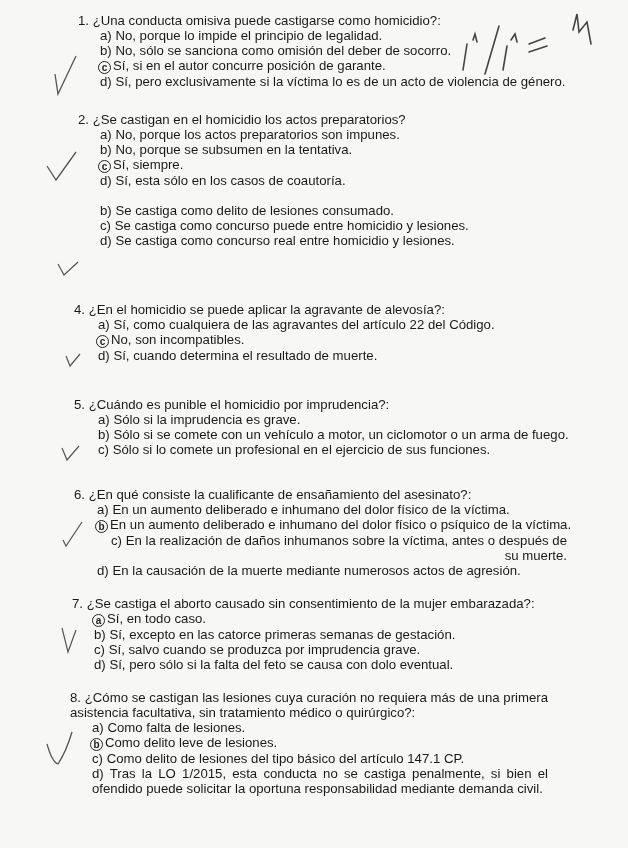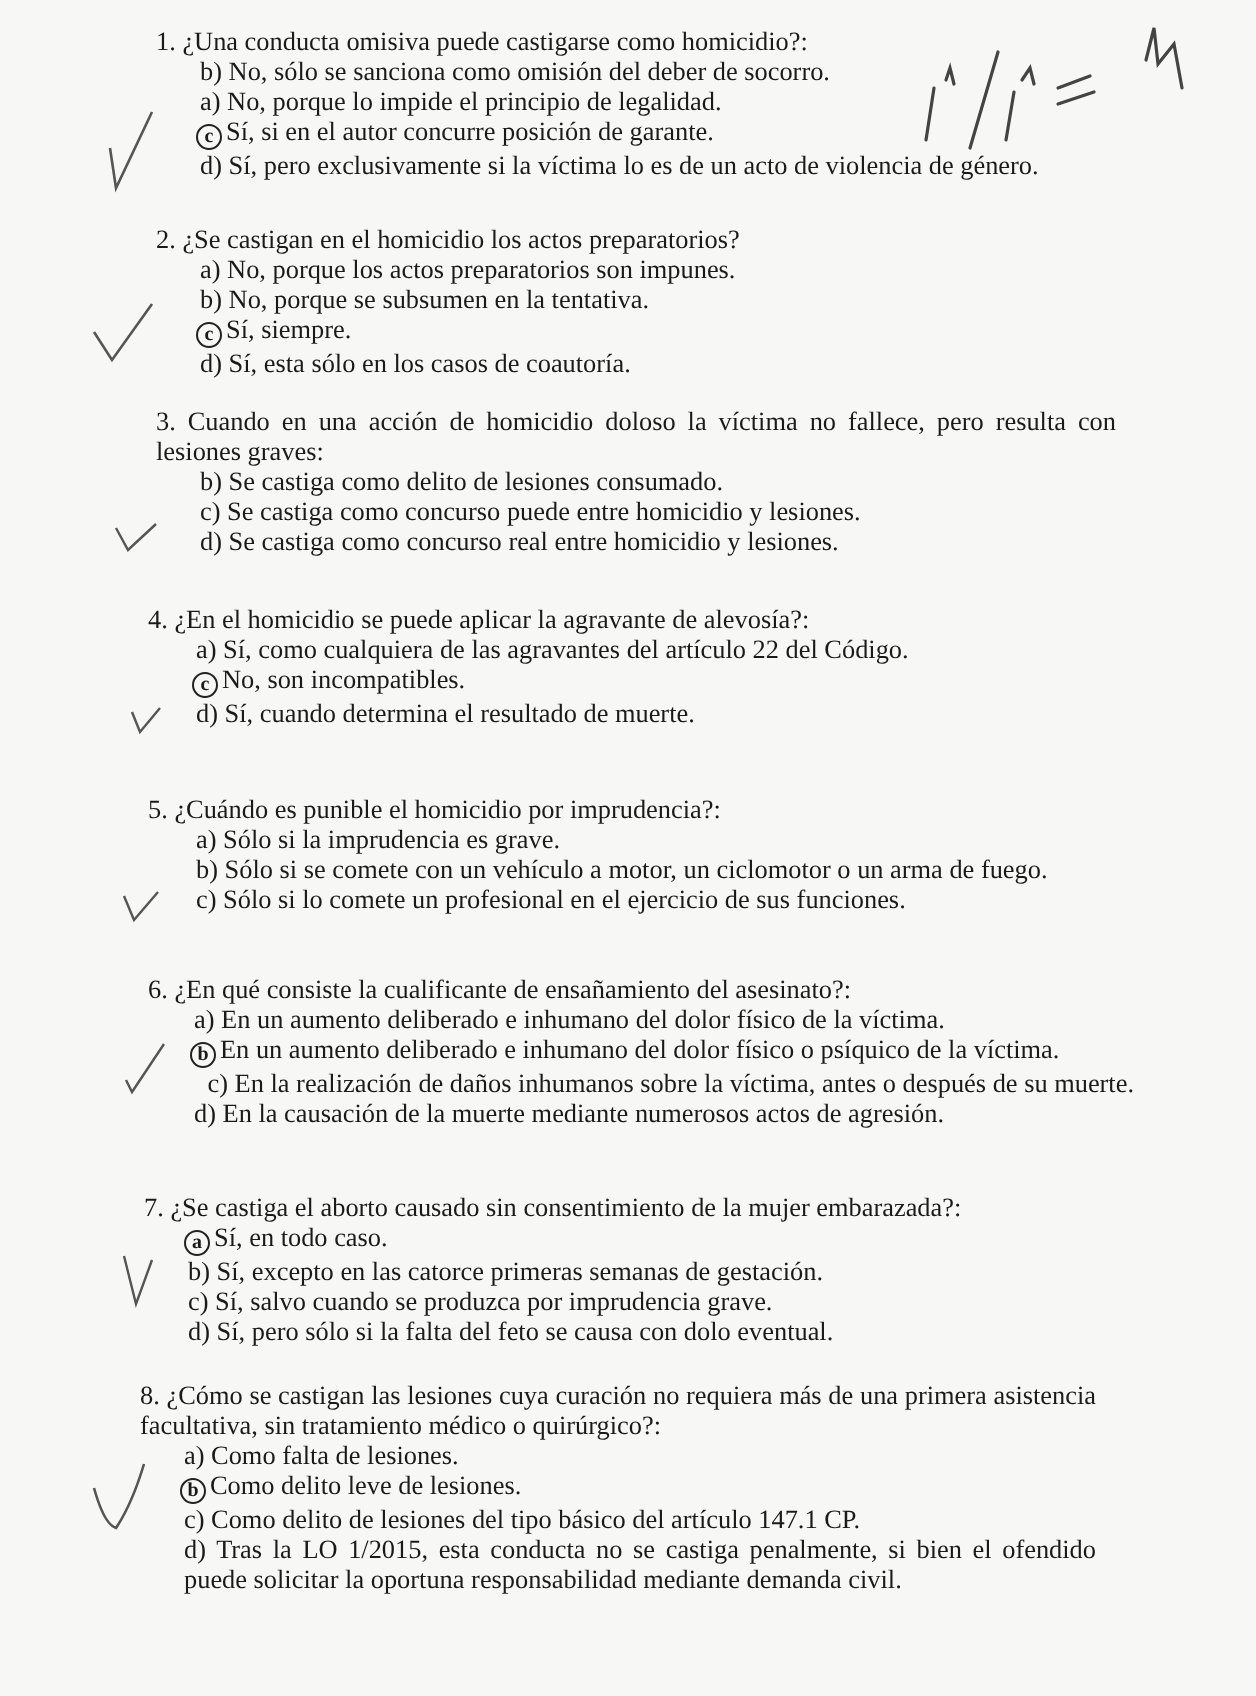--- a/index.html
+++ b/index.html
@@ -11,7 +11,7 @@
     position:relative;
   }
   .page { position:absolute; left:0; top:0; width:628px; height:848px; }
-  .q { position:absolute; font-size:13.2px; line-height:15px;font-family:Liberation Serif, serif; }
+  .q { position:absolute; font-size:13.2px; line-height:15px; }
   .q .stem { white-space:nowrap; }
   .q .stem.wrap { white-space:normal; text-align:justify; }
   .opt { white-space:nowrap; position:relative; }

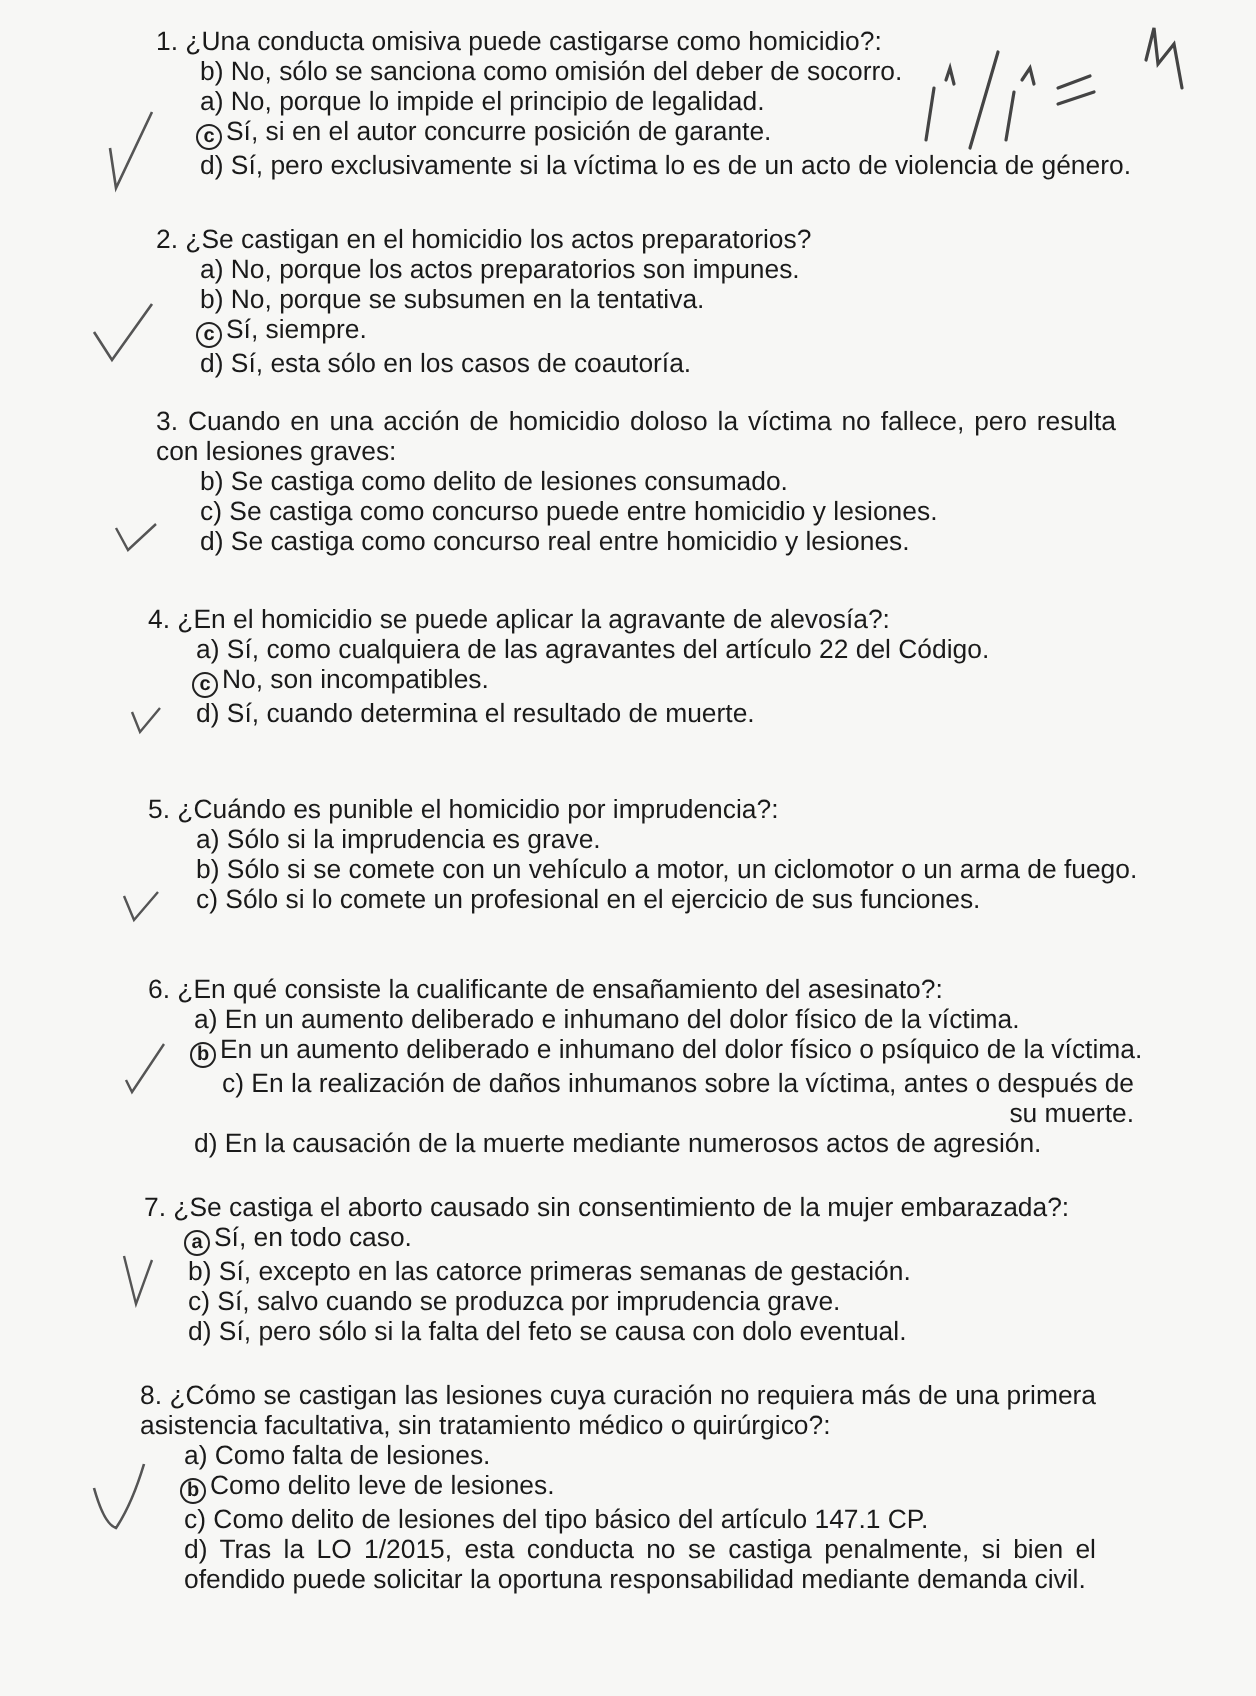--- a/index.html
+++ b/index.html
@@ -48,8 +48,8 @@
   <div class="q" style="left:78px;top:13px;">
     <div class="stem"><span>1.</span> <span>¿Una conducta omisiva puede castigarse como homicidio?:</span></div>
     <div style="padding-left:22px">
+      <div class="opt"><span>a)</span> <span>No, porque lo impide el principio de legalidad.</span></div>
       <div class="opt"><span>b)</span> <span>No, sólo se sanciona como omisión del deber de socorro.</span></div>
-      <div class="opt"><span>a)</span> <span>No, porque lo impide el principio de legalidad.</span></div>
       <div class="opt"><span class="circled">c</span><span>Sí, si en el autor concurre posición de garante.</span></div>
       <div class="opt"><span>d)</span> <span>Sí, pero exclusivamente si la víctima lo es de un acto de violencia de género.</span></div>
     </div>

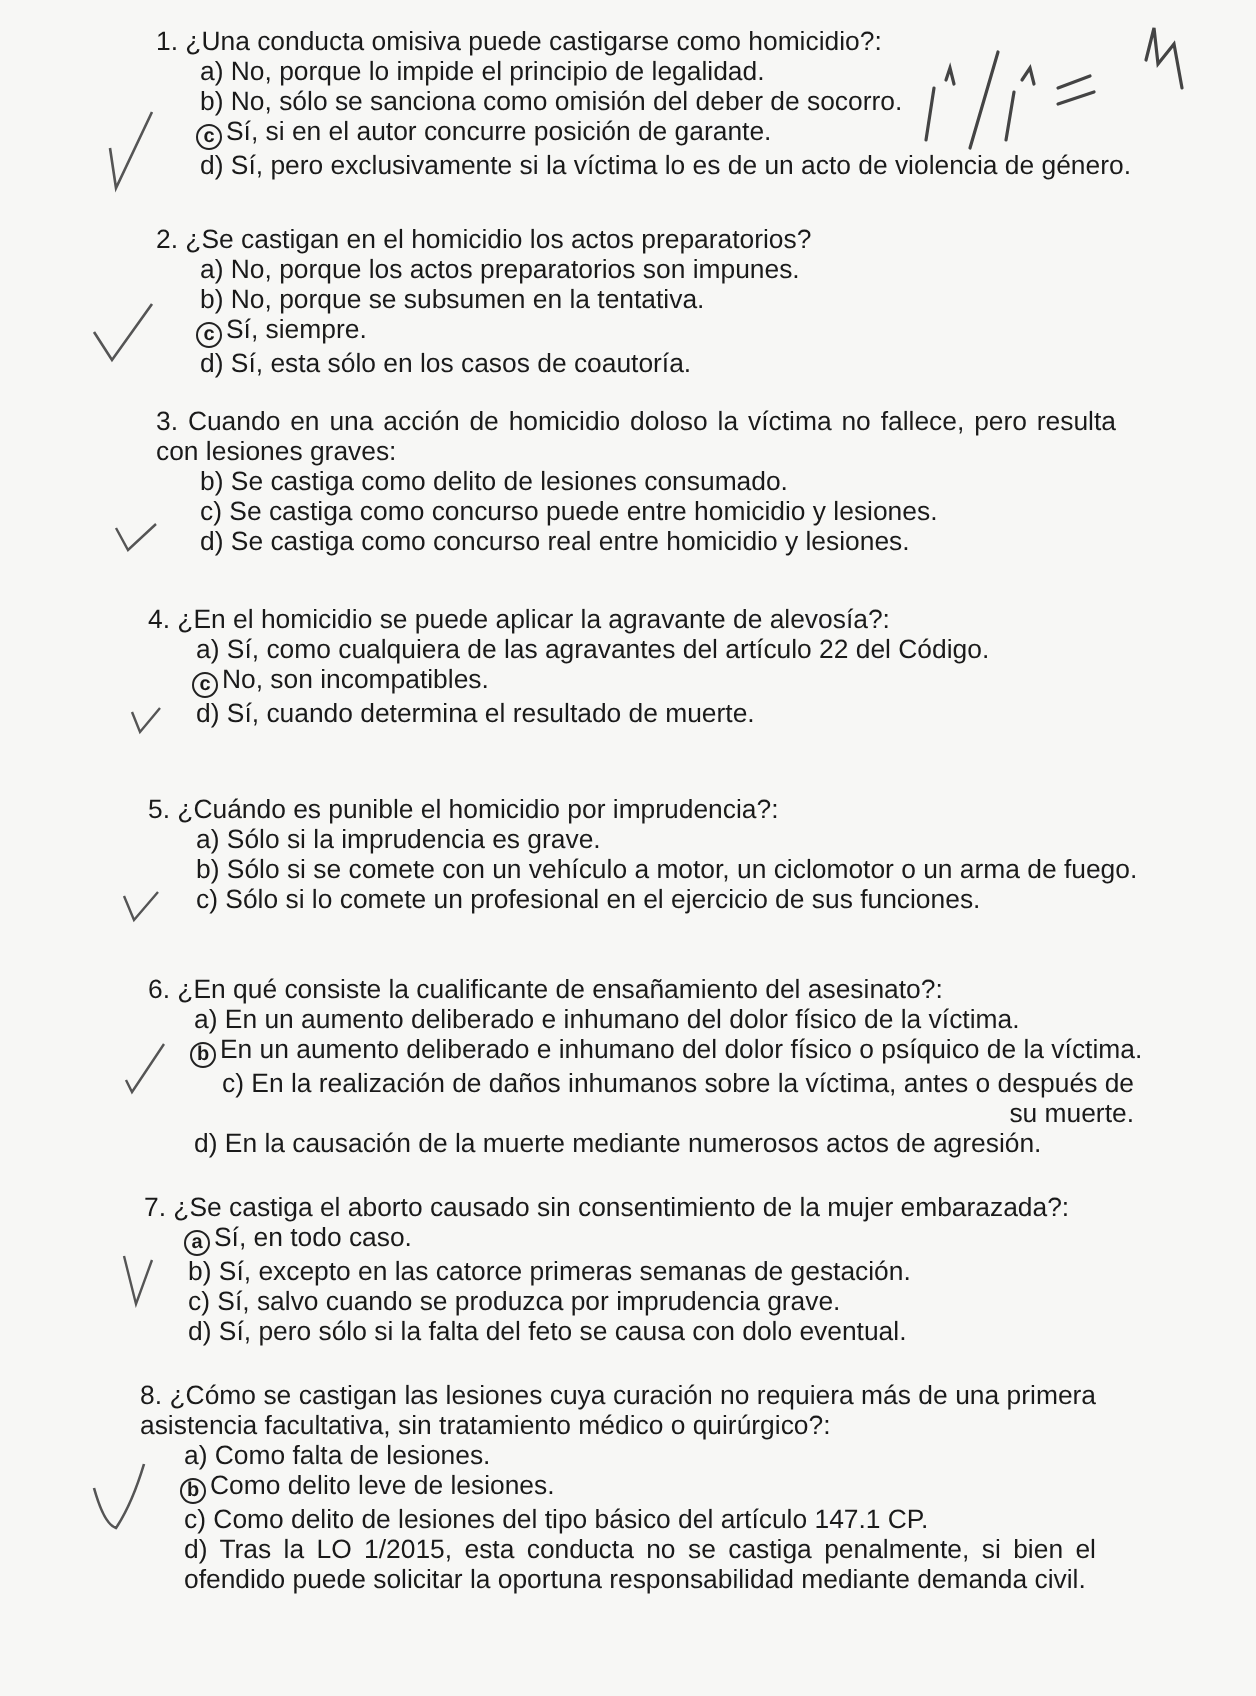--- a/index.html
+++ b/index.html
@@ -76,7 +76,6 @@
   </div>
 
   <div class="q" style="left:78px;top:203px;width:480px;">
-    <div class="stem wrap"><span>3.</span> <span>Cuando en una acción de homicidio doloso la víctima no fallece, pero resulta con lesiones graves:</span></div>
     <div style="padding-left:22px">
       <div class="opt"><span>b)</span> <span>Se castiga como delito de lesiones consumado.</span></div>
       <div class="opt"><span>c)</span> <span>Se castiga como concurso puede entre homicidio y lesiones.</span></div>

